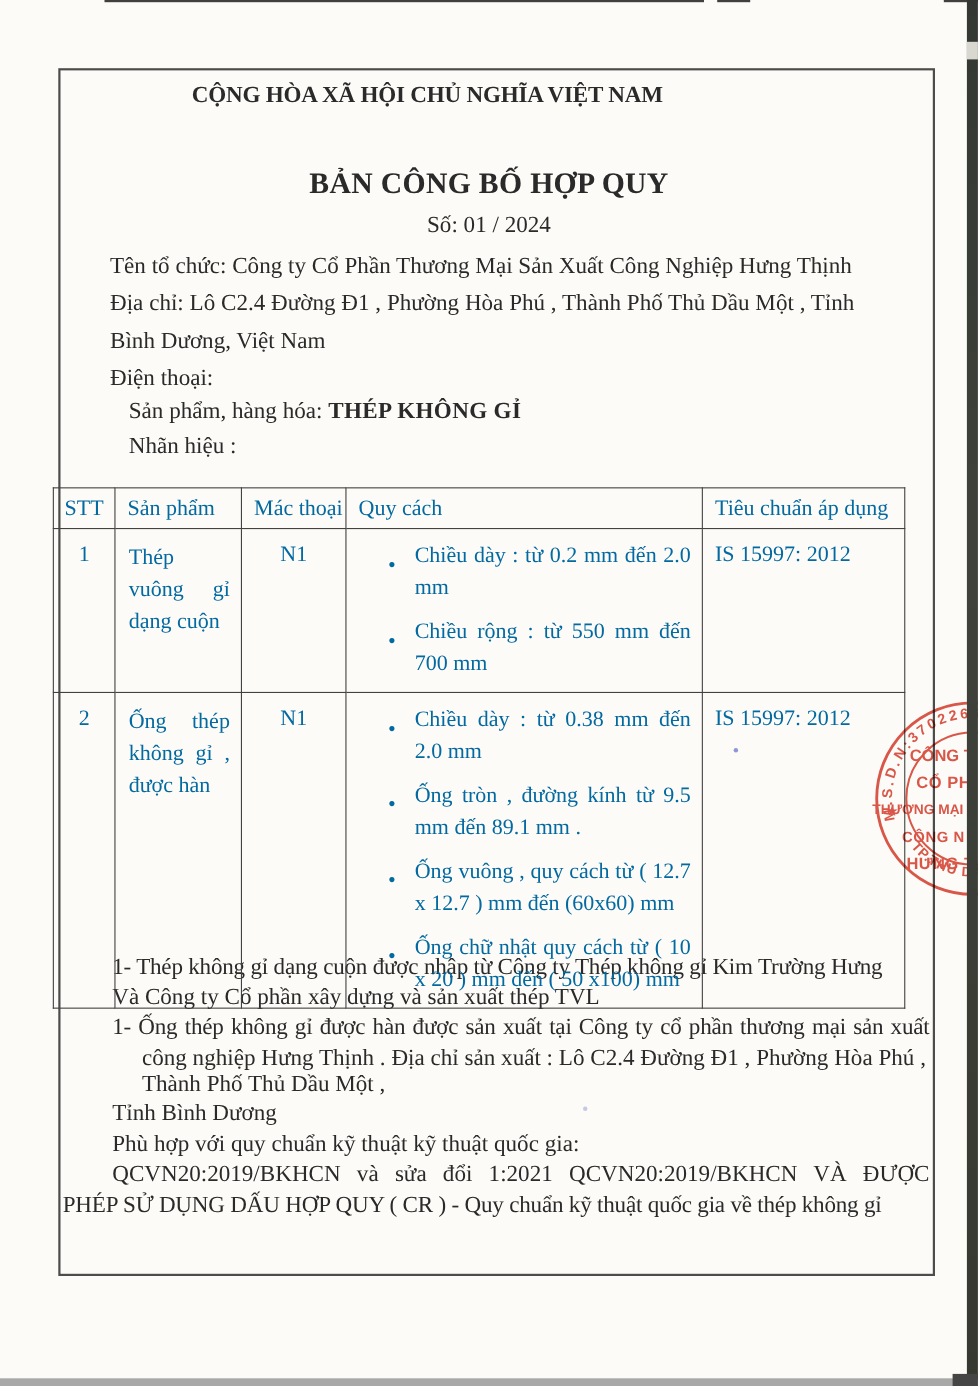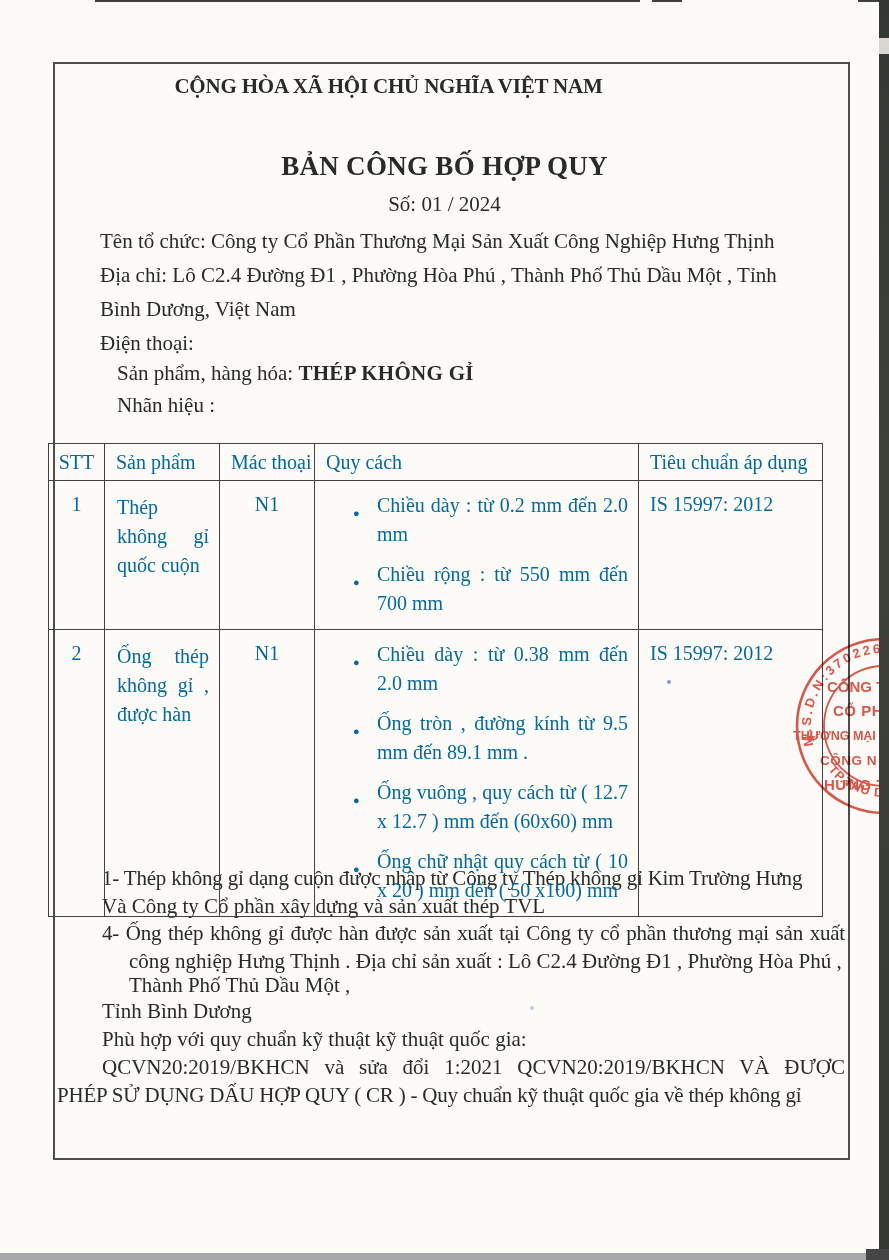--- a/index.html
+++ b/index.html
@@ -108,7 +108,7 @@
     <tbody>
       <tr class="r1">
         <td class="c-stt">1</td>
-        <td class="c-sp">Thép không gỉ quốc cuộn</td>
+        <td class="c-sp">Thép vuông gỉ dạng cuộn</td>
         <td class="c-mt">N1</td>
         <td class="c-qc">
           <ul class="specs">

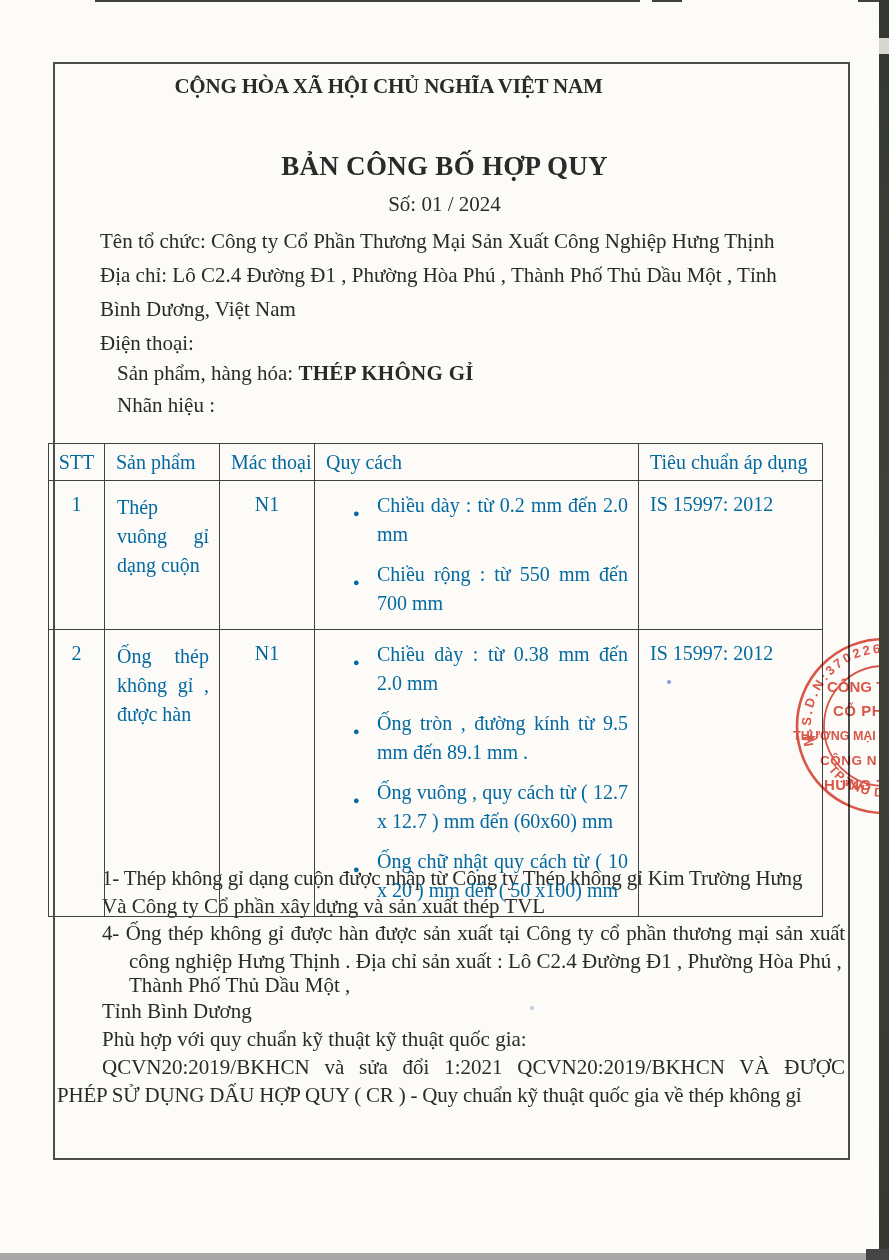--- a/index.html
+++ b/index.html
@@ -137,7 +137,7 @@
 
   <div class="abs bl fit" style="left:102px;top:863px;width:743px;">1-  Thép không gỉ dạng cuộn được nhập từ Công ty Thép không gỉ Kim Trường Hưng</div>
   <div class="abs bl" style="left:102px;top:891px;">Và Công ty Cổ phần xây dựng và sản xuất thép TVL</div>
-  <div class="abs bl just fit" style="left:102px;top:918px;width:743px;">4-  Ống thép không gỉ được hàn được sản xuất tại Công ty cổ phần thương mại sản xuất</div>
+  <div class="abs bl just fit" style="left:102px;top:918px;width:743px;">1-  Ống thép không gỉ được hàn được sản xuất tại Công ty cổ phần thương mại sản xuất</div>
   <div class="abs bl" style="left:129px;top:946px;">công nghiệp Hưng Thịnh . Địa chỉ sản xuất : Lô C2.4 Đường Đ1 , Phường Hòa Phú ,</div>
   <div class="abs bl" style="left:102px;top:996px;">Tỉnh Bình Dương</div>
   <div class="abs bl" style="left:129px;top:970px;">Thành Phố Thủ Dầu Một ,</div>

